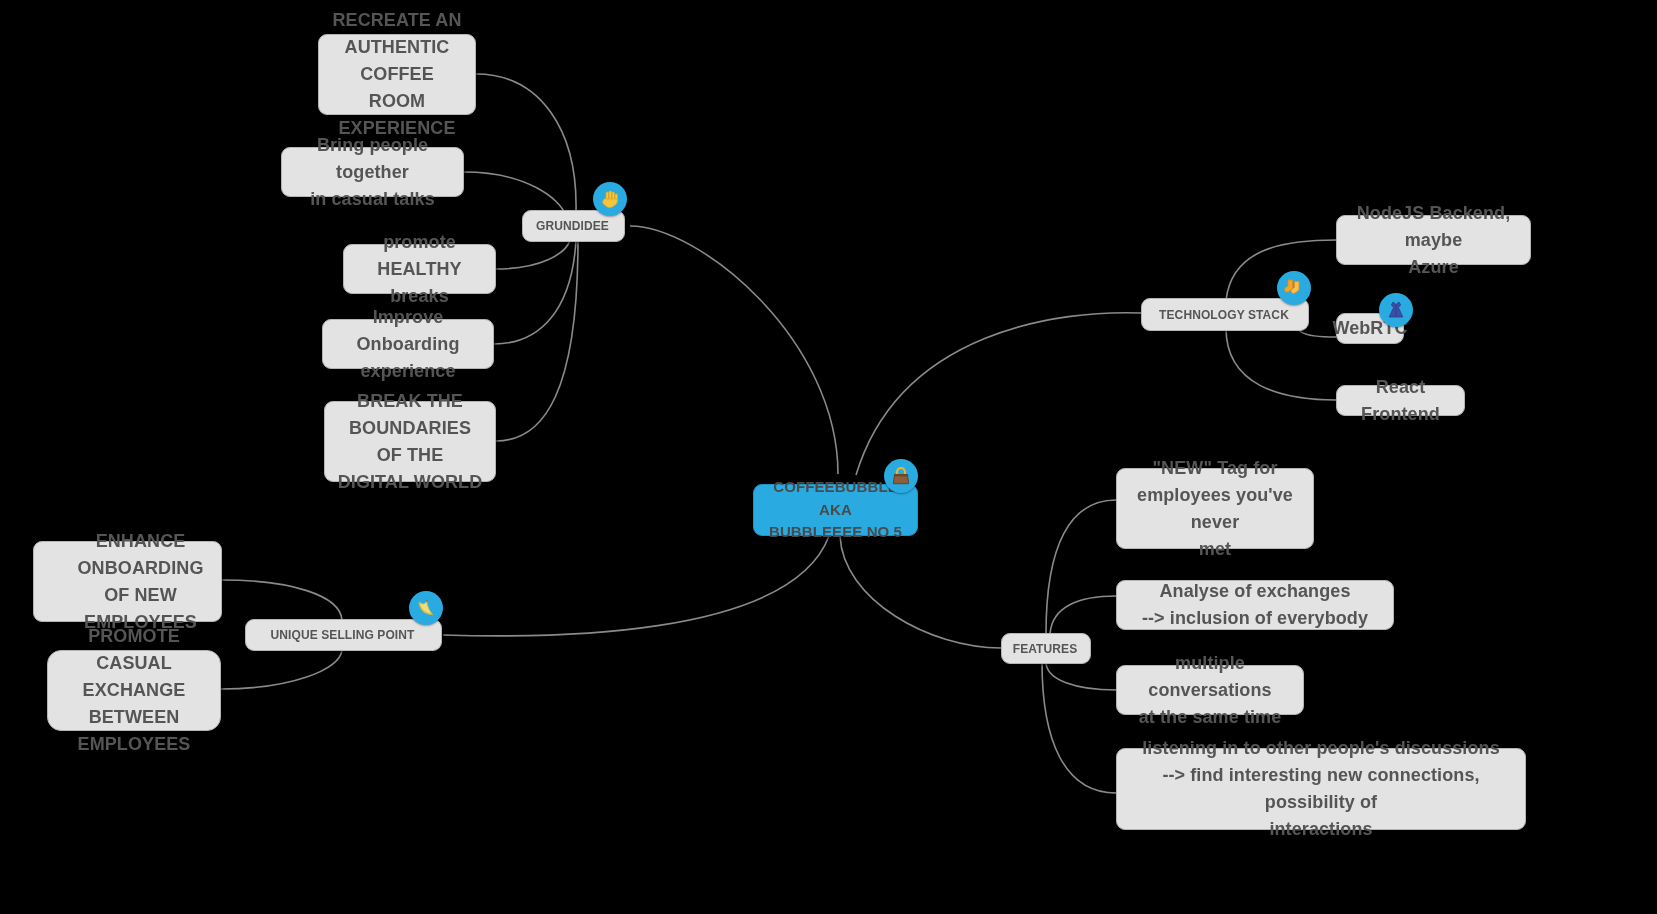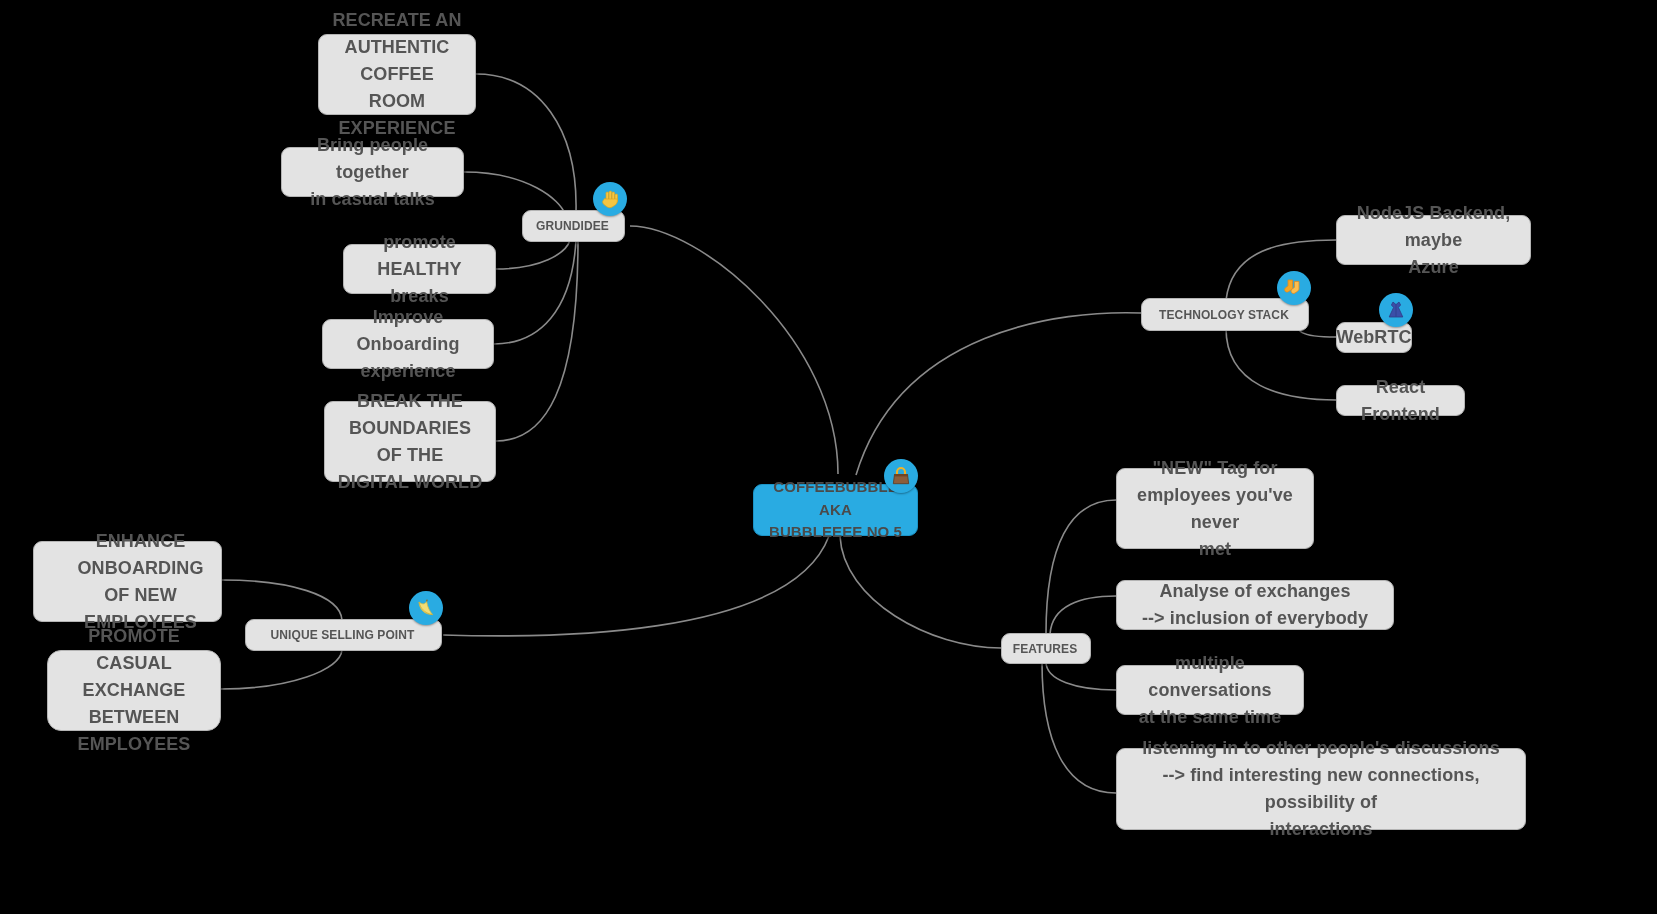--- a/index.html
+++ b/index.html
@@ -179,7 +179,7 @@
   <div class="node" style="left:1336px; top:215px; width:195px; height:50px;">NodeJS Backend, maybe
 Azure</div>
 
-  <div class="node" style="left:1336px; top:322px; width:76px; height:31px;">WebRTC</div>
+  <div class="node" style="left:1336px; top:313px; width:68px; height:31px;">WebRTC</div>
 
   <div class="badge" style="left:1379px; top:293px;">
     <svg width="24" height="24" viewBox="0 0 24 24">

